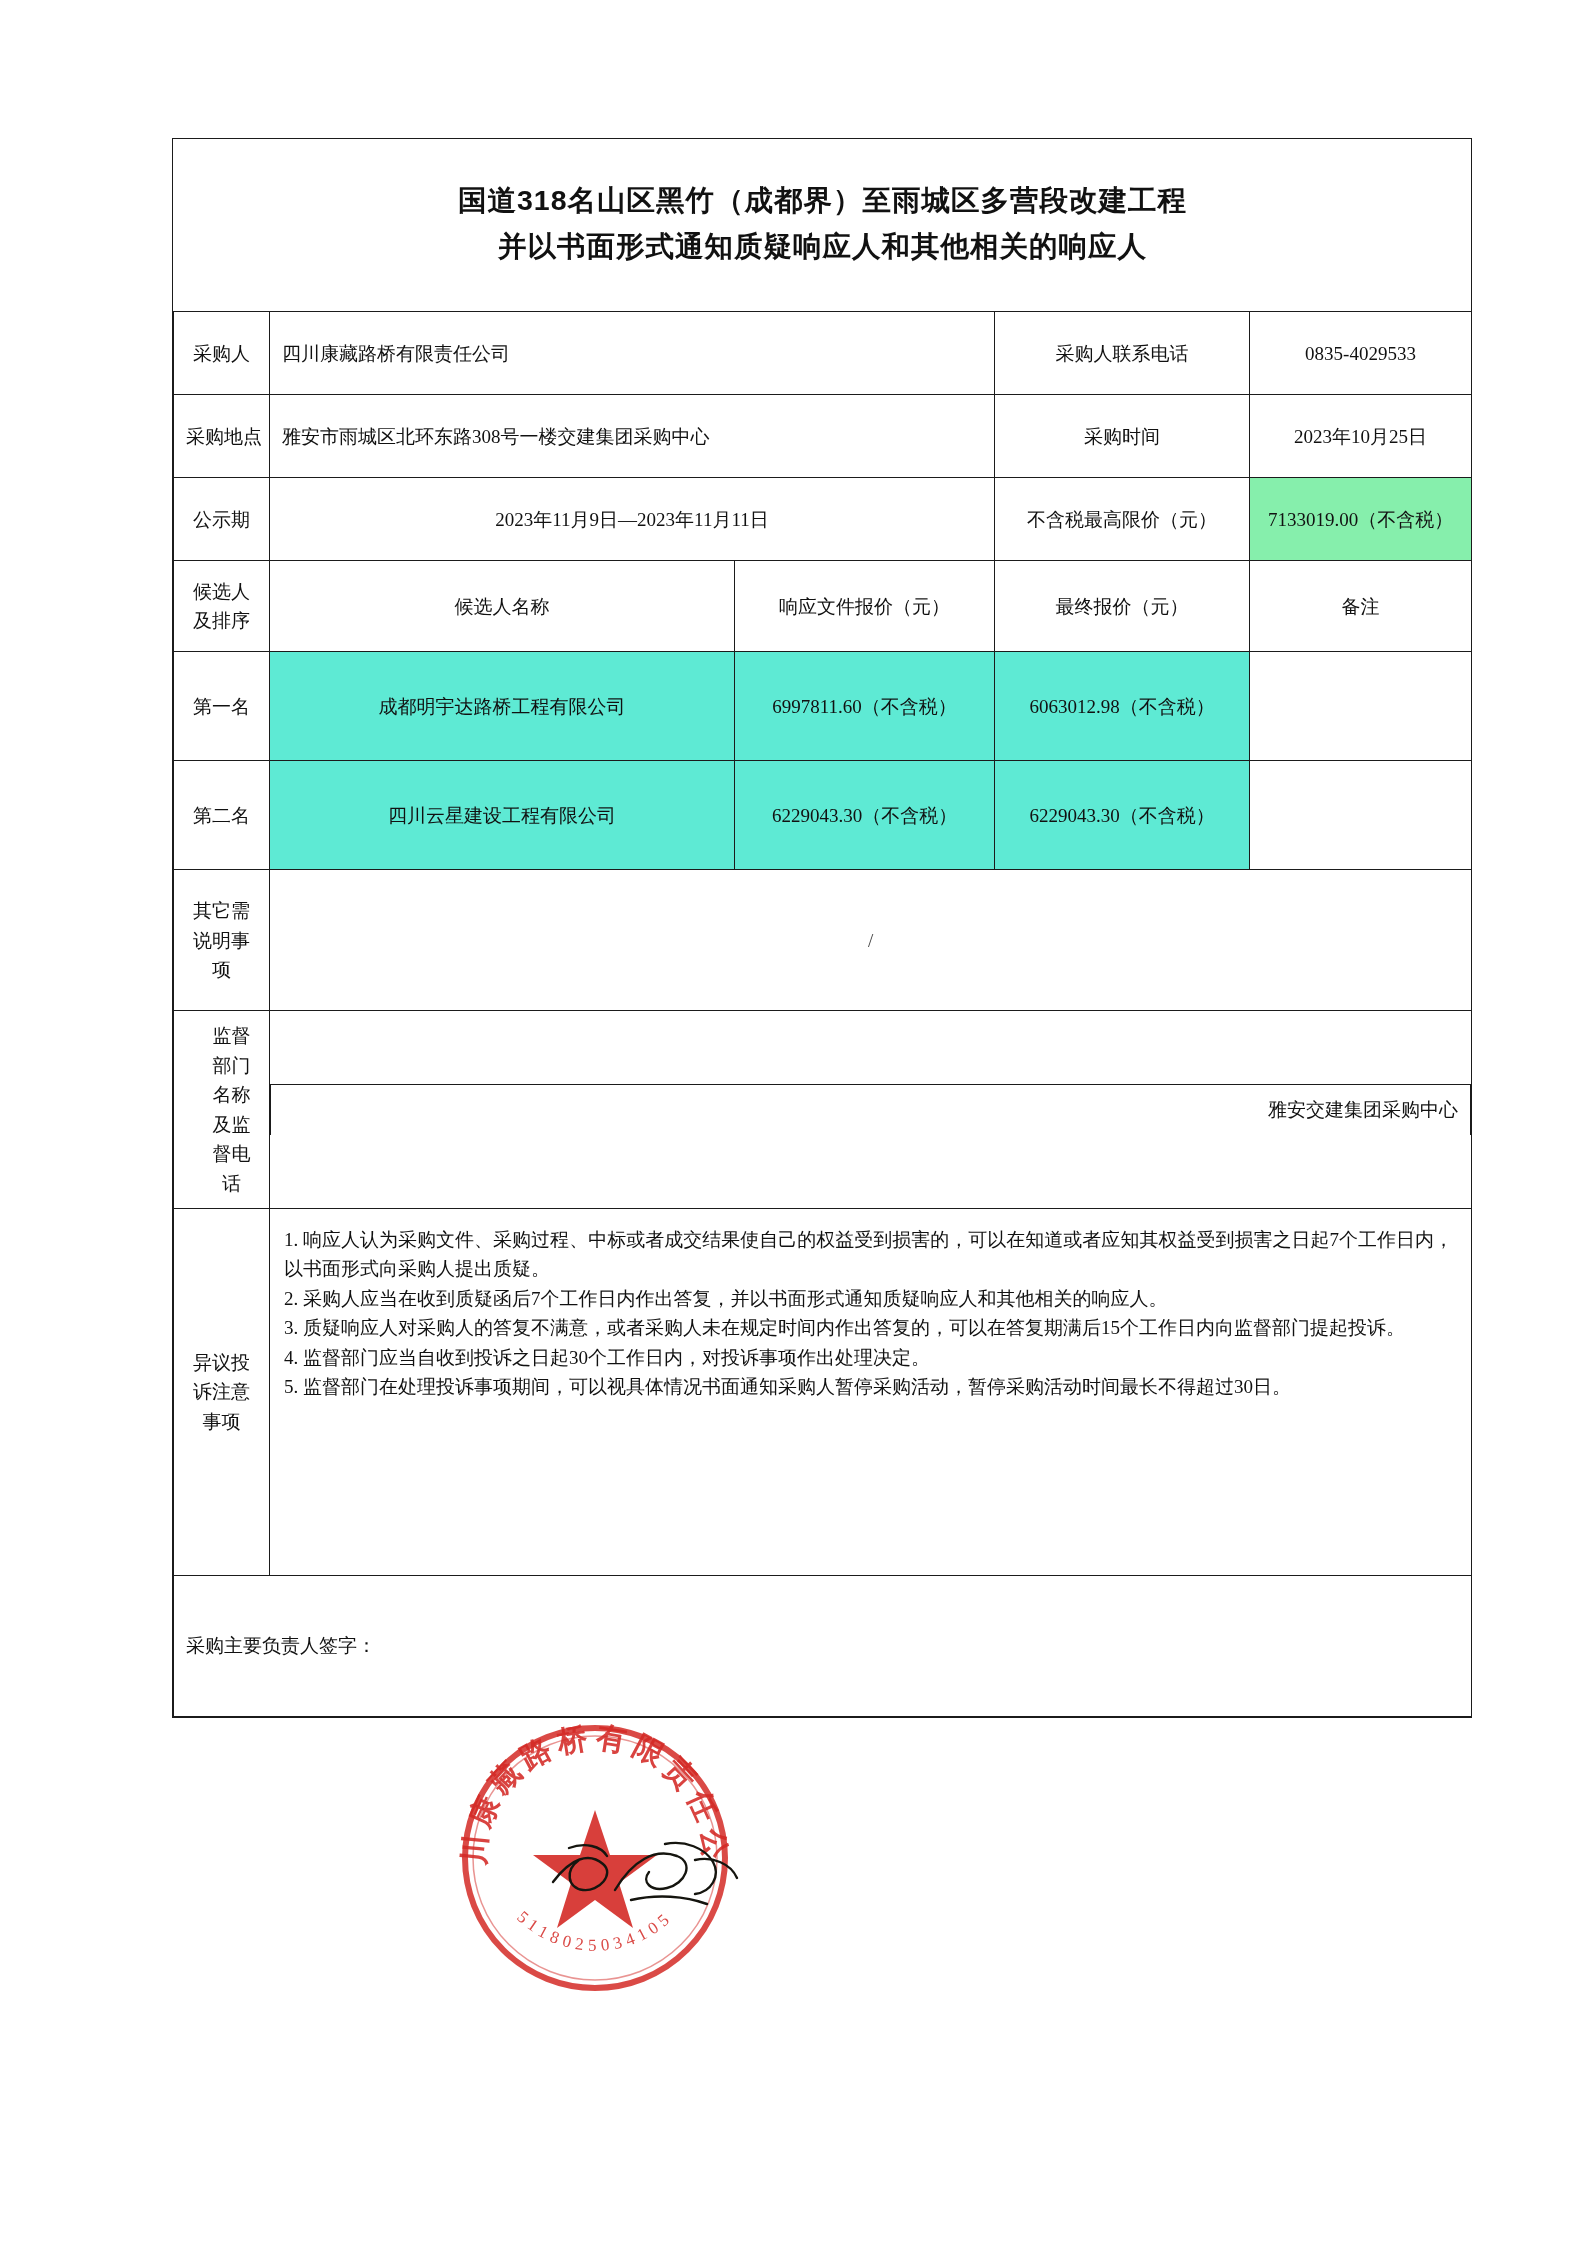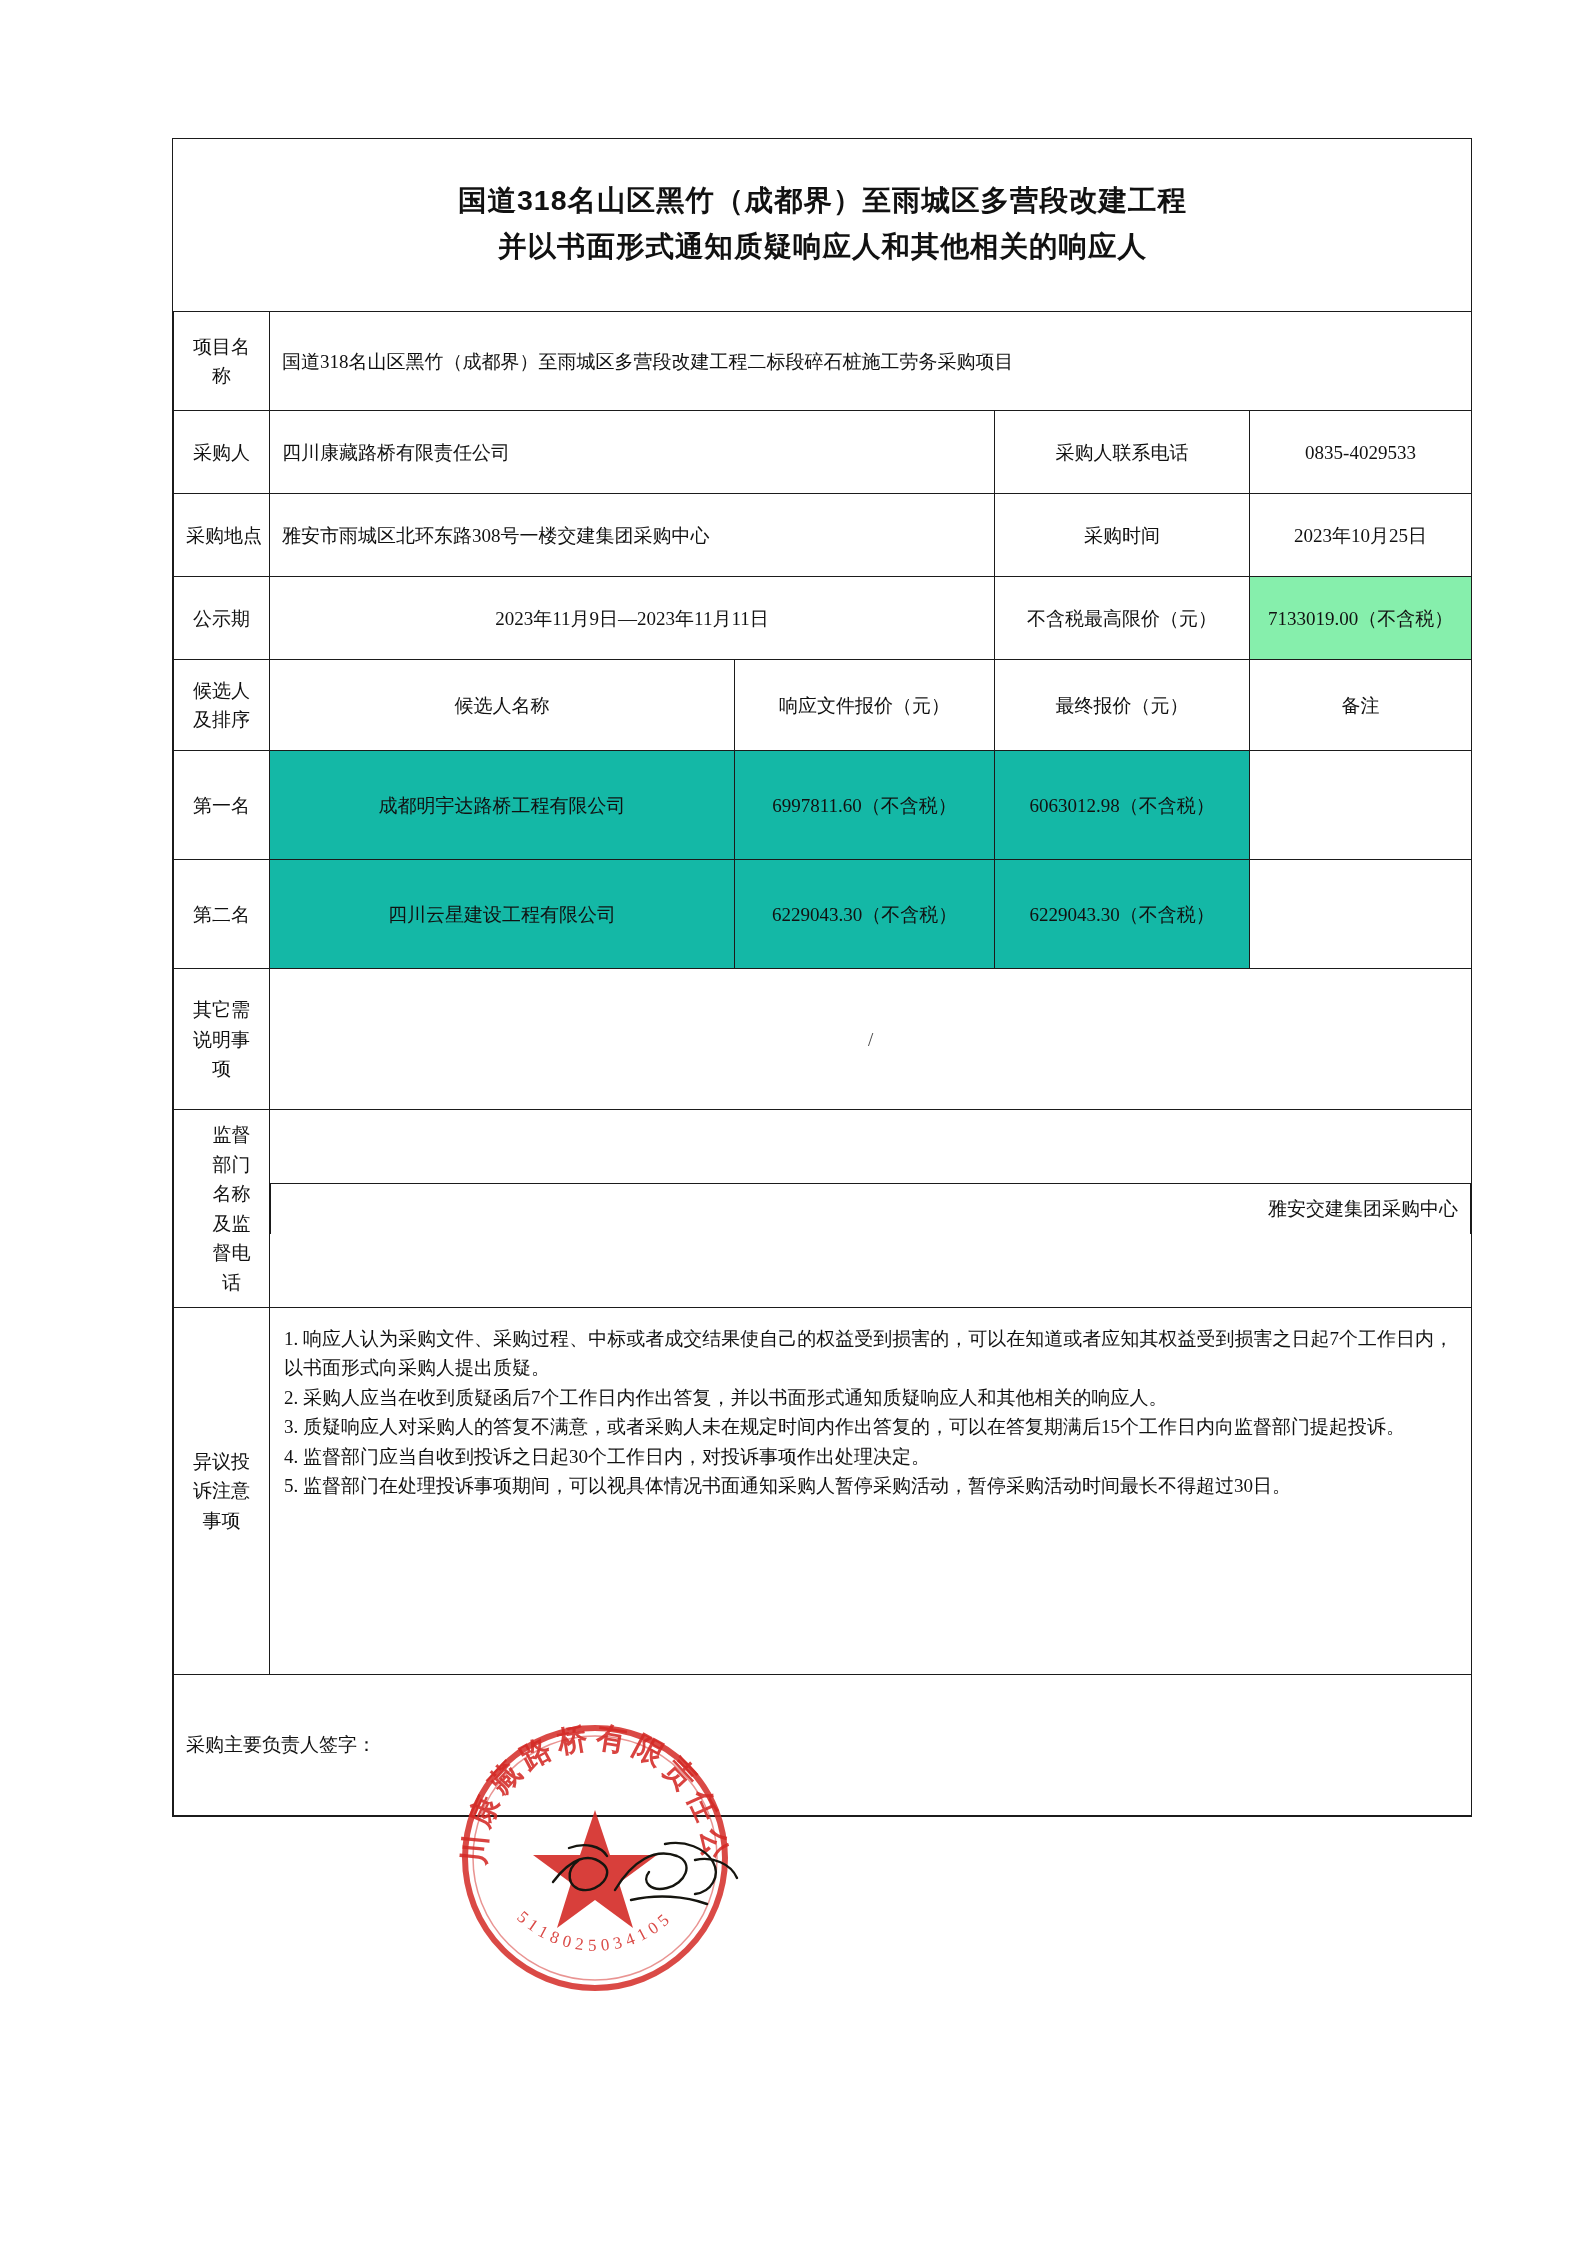--- a/index.html
+++ b/index.html
@@ -151,10 +151,6 @@
         </td>
       </tr>
 
-      <tr>
-        <td class="lbl" colspan="1" style="white-space:normal;">项目名称</td>
-        <td class="left" colspan="5" style="height:78px;">国道318名山区黑竹（成都界）至雨城区多营段改建工程二标段碎石桩施工劳务采购项目</td>
-      </tr>
 
       <tr>
         <td class="lbl">采购人</td>

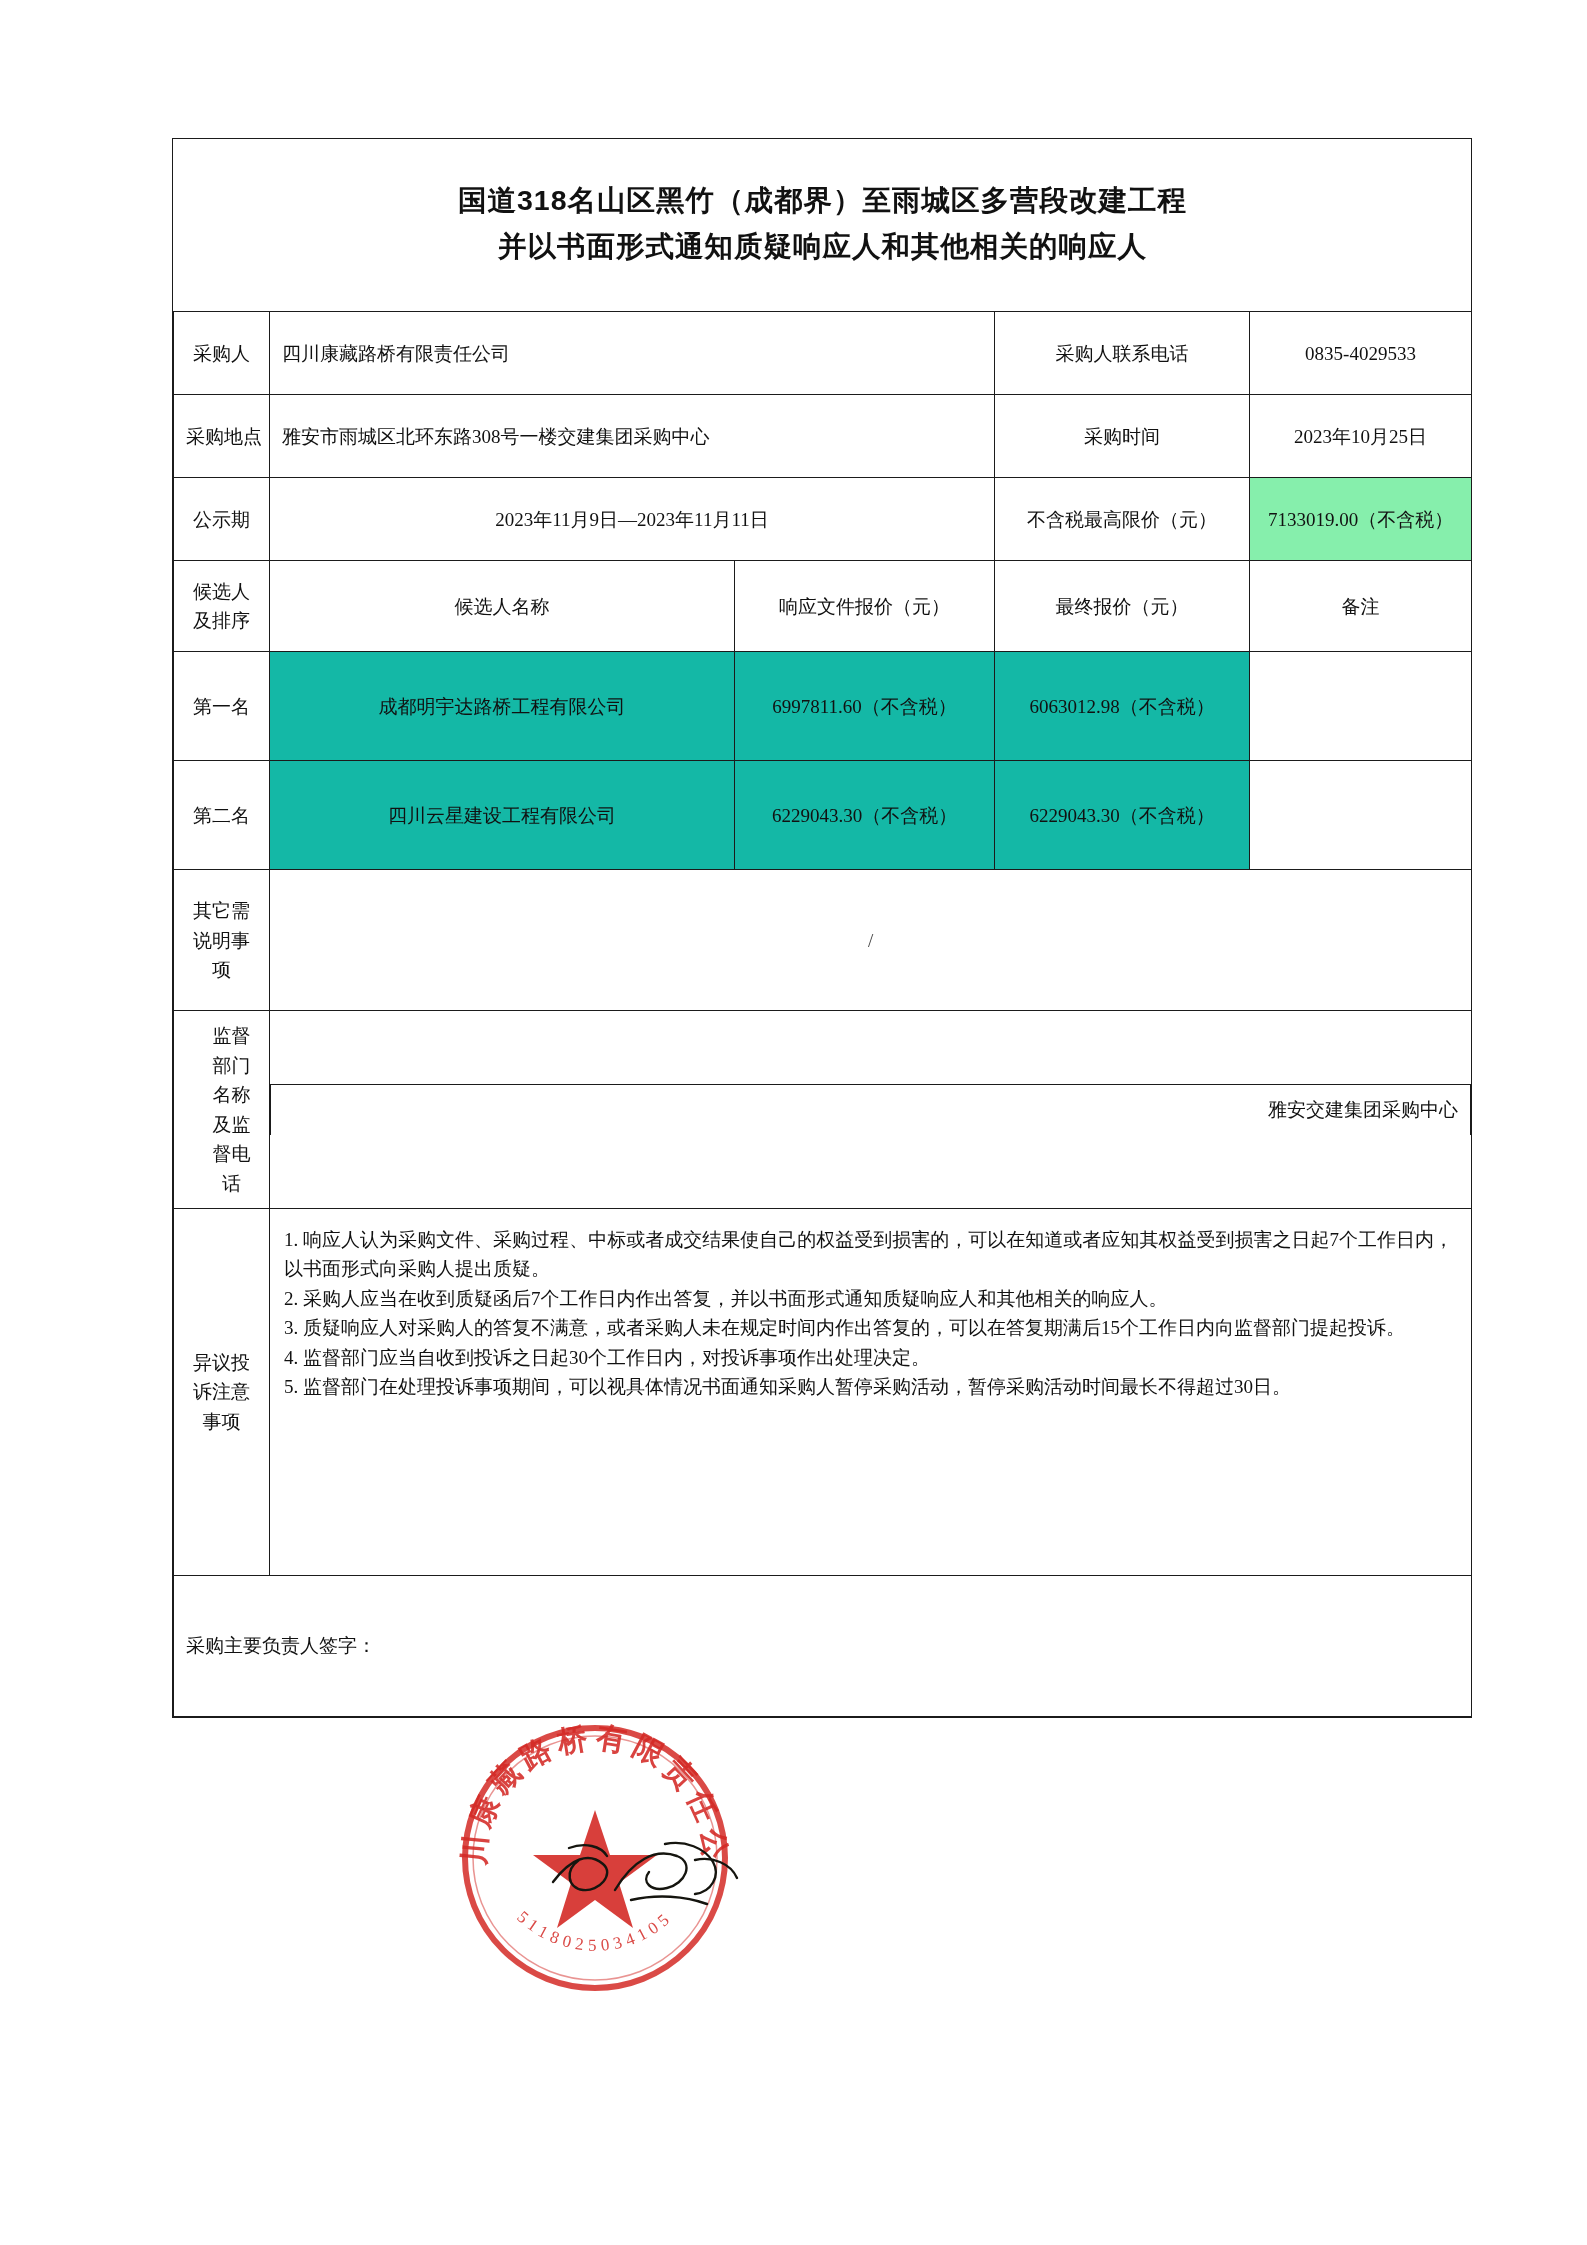--- a/index.html
+++ b/index.html
@@ -67,7 +67,7 @@
   }
   .ctr { text-align: center; }
   .left { text-align: left; }
-  .shade { background: #14b8a6; }
+  .shade { background: #5eead4; }
   .shade-strong { background: #86efac; }
   .tall-blank {
     height: 120px;

